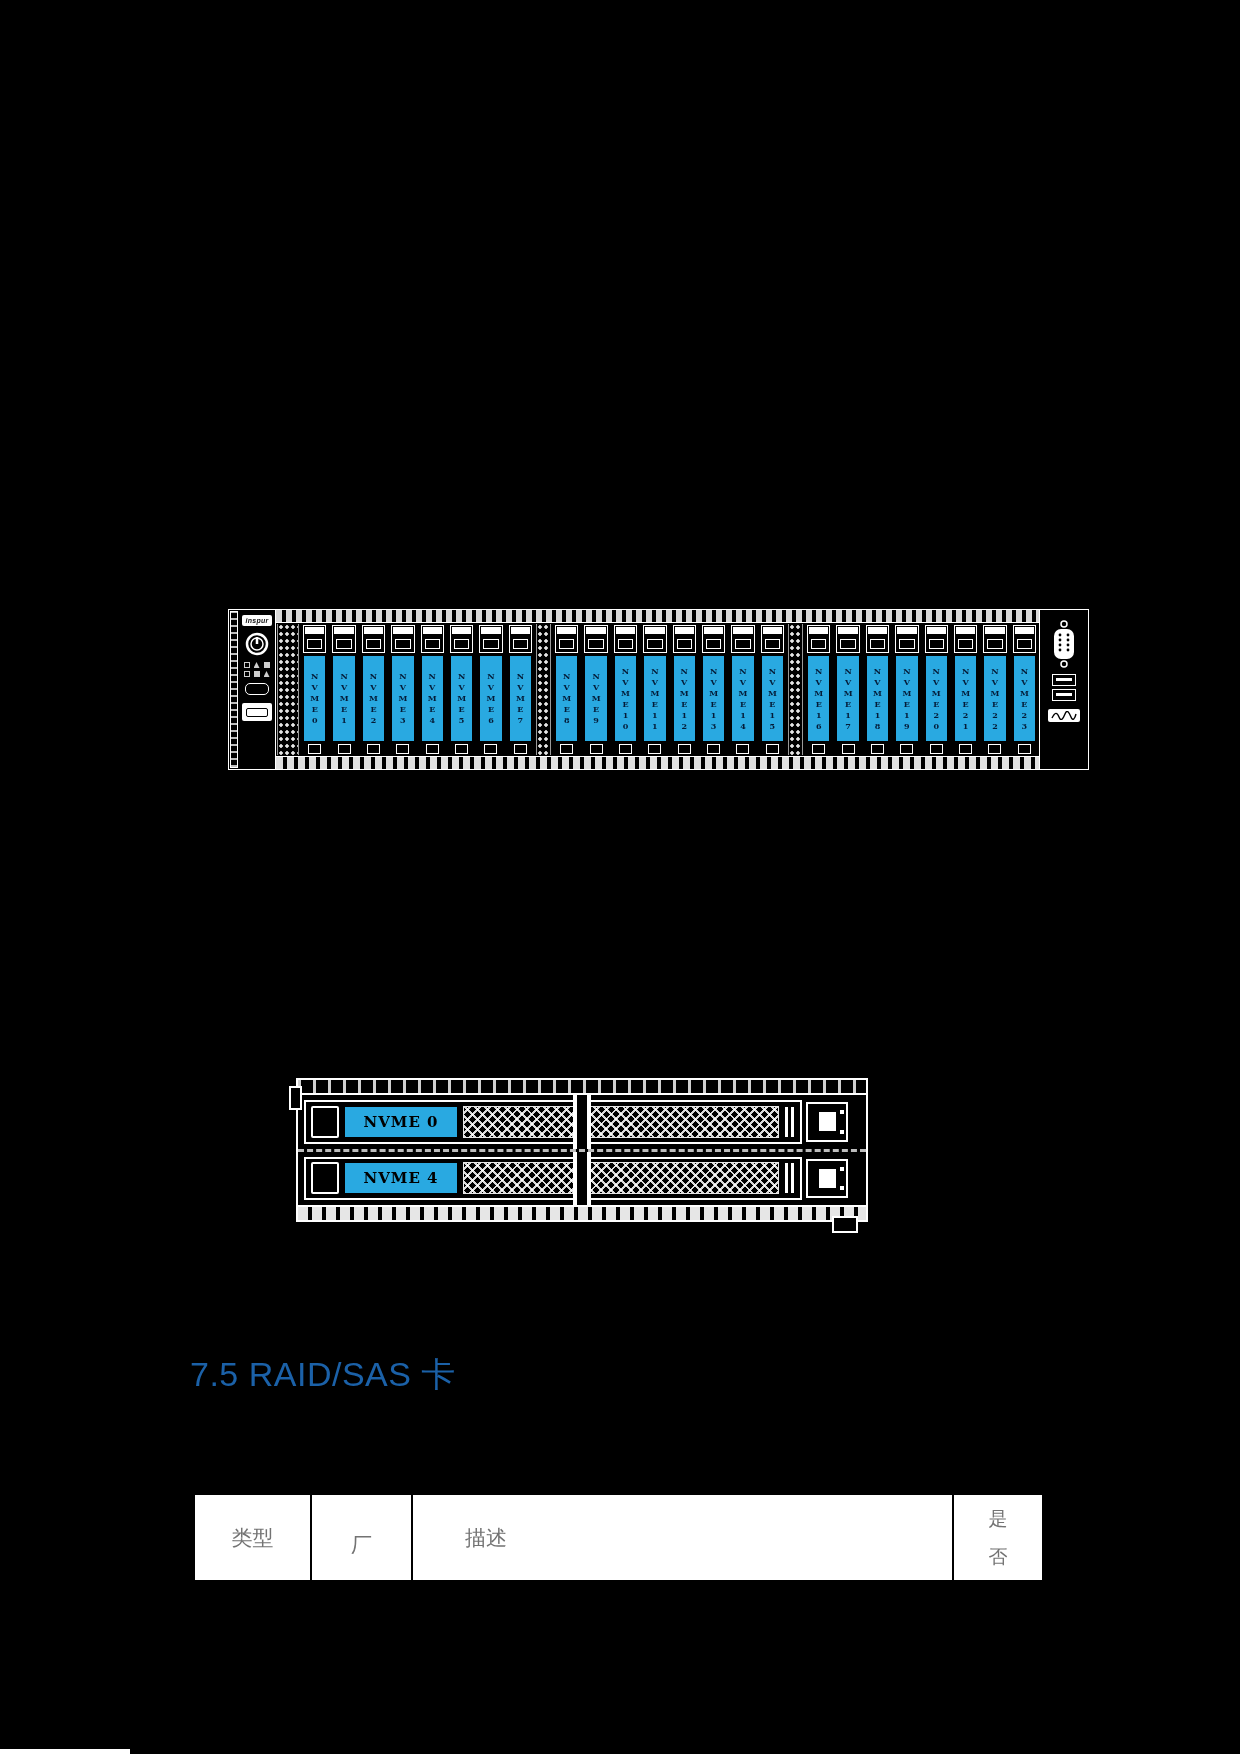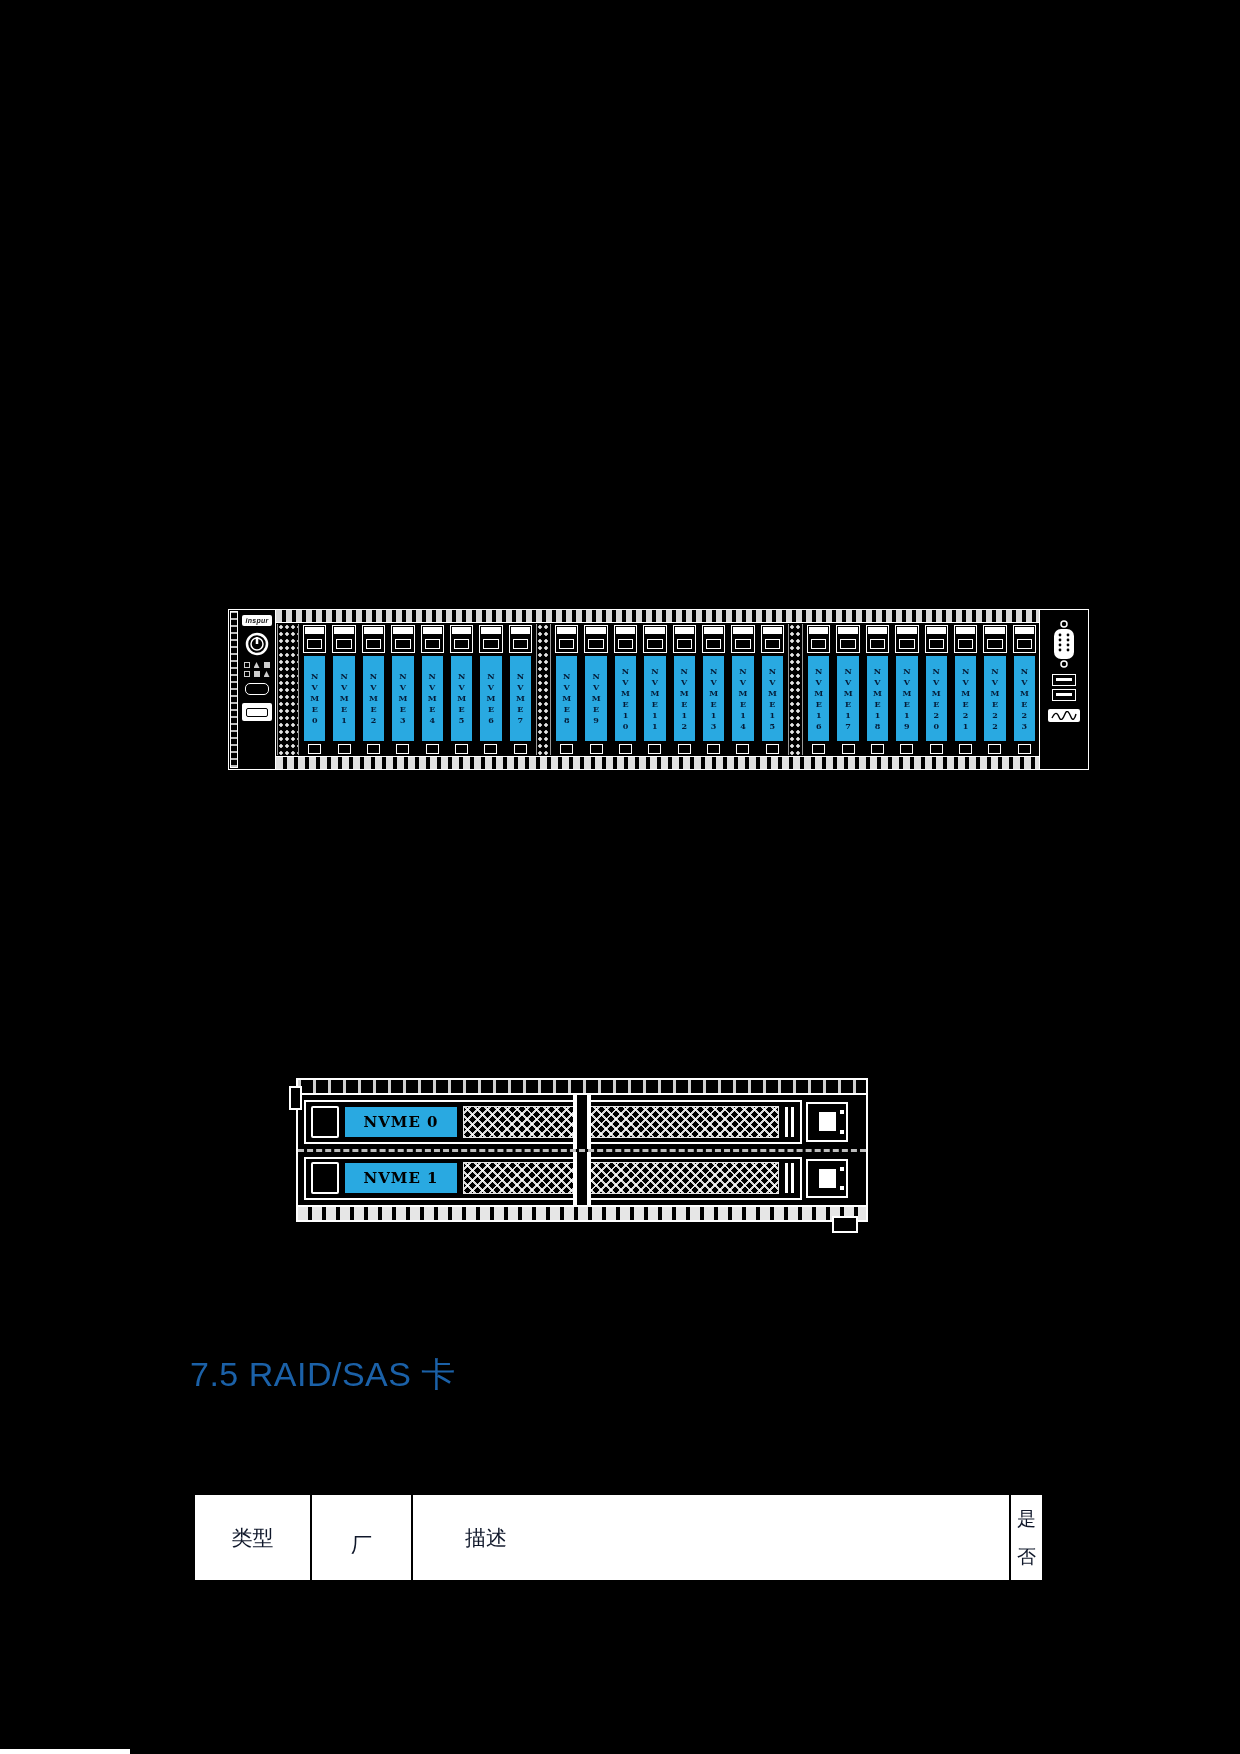--- a/index.html
+++ b/index.html
@@ -390,7 +390,7 @@
         <div class="half">
           <div class="tray">
             <div class="tray-latch"></div>
-            <div class="d-label">NVME 1</div>
+            <div class="d-label">NVME 4</div>
             <div class="vent"></div>
             <div class="tray-bars">
               <i></i>

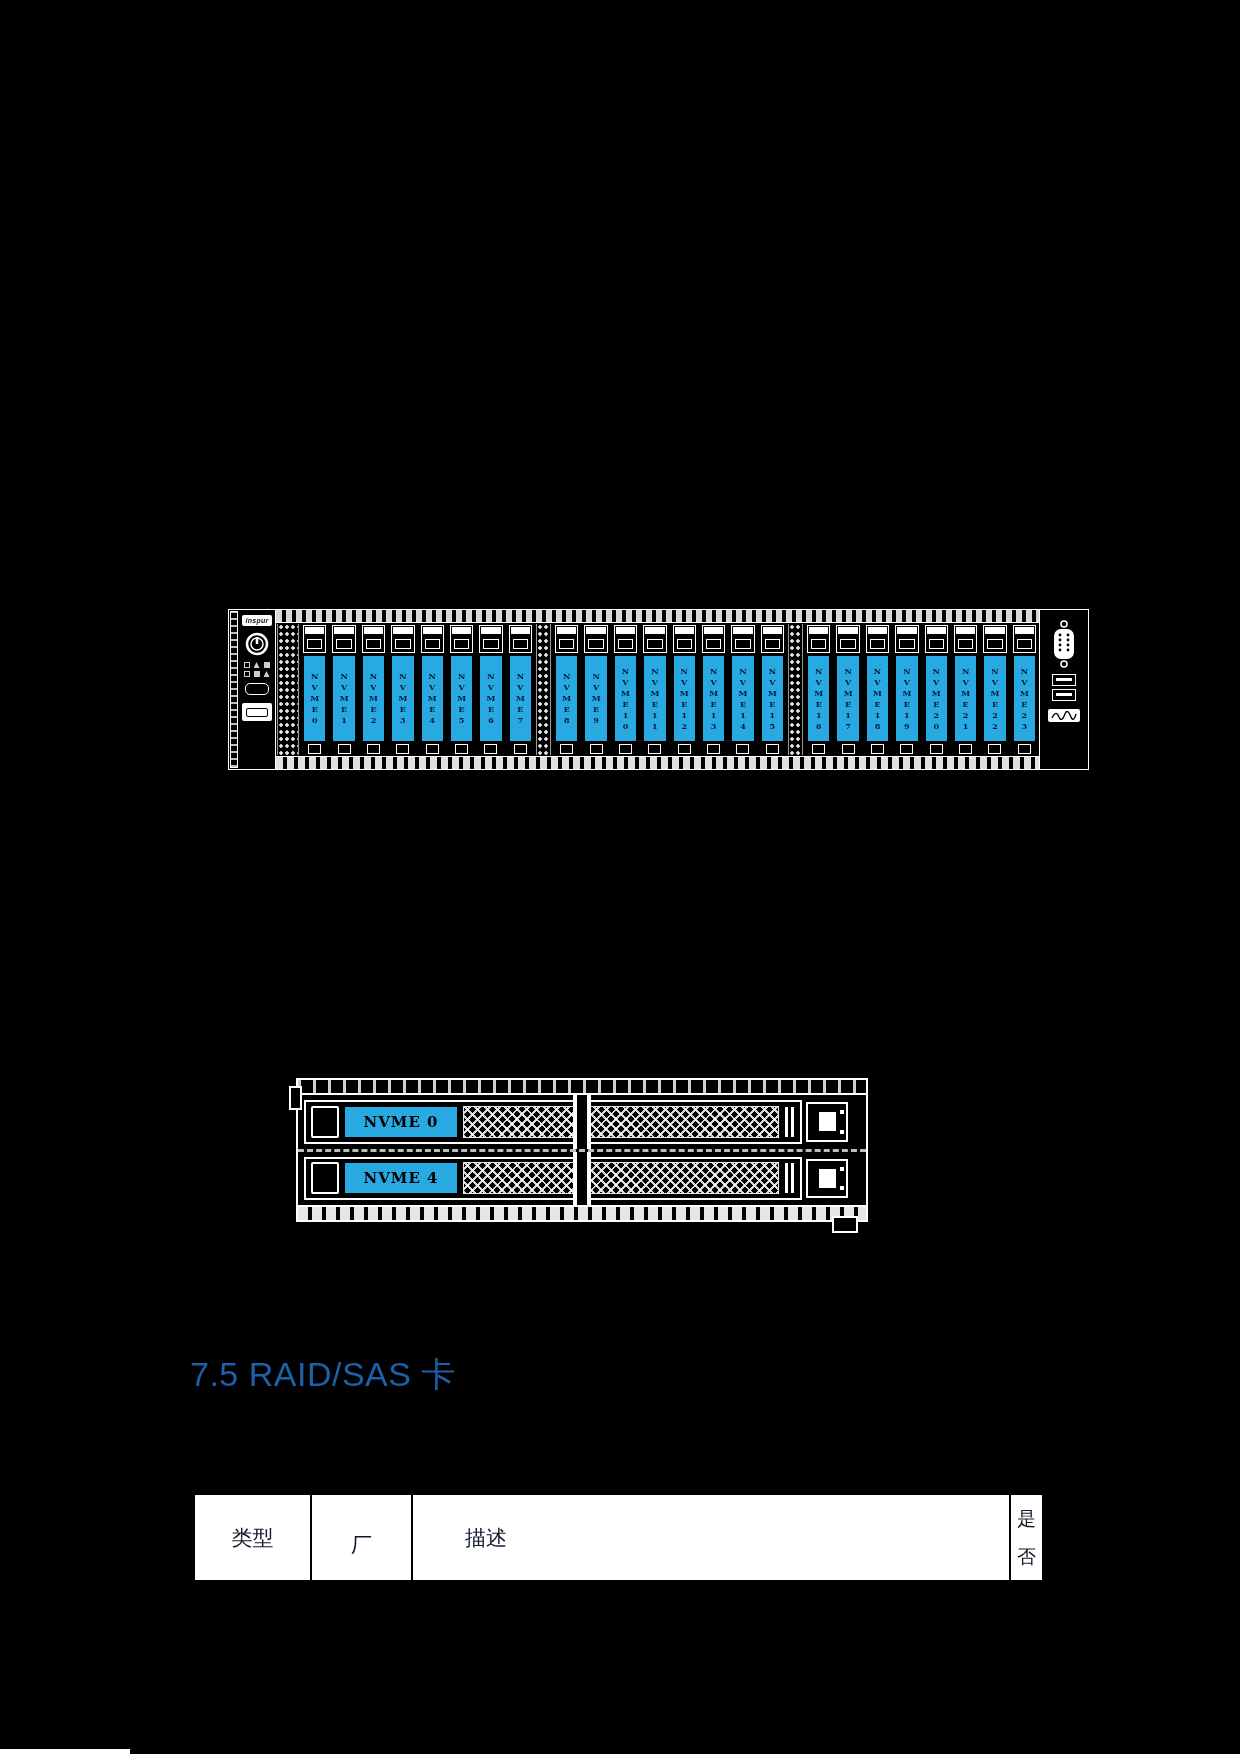--- a/index.html
+++ b/index.html
@@ -94,7 +94,7 @@
   .spec-table{
     position:absolute;left:193px;top:1493px;width:851px;height:89px;
     background:#fff;border:2px solid #000;box-sizing:border-box;
-    display:flex;color:#0f172a;font-size:21px;
+    display:flex;color:#737373;font-size:21px;
   }
   .spec-col{border-right:2px solid #000;display:flex;align-items:center;justify-content:center;box-sizing:border-box;}
   .col-type{width:117px;}

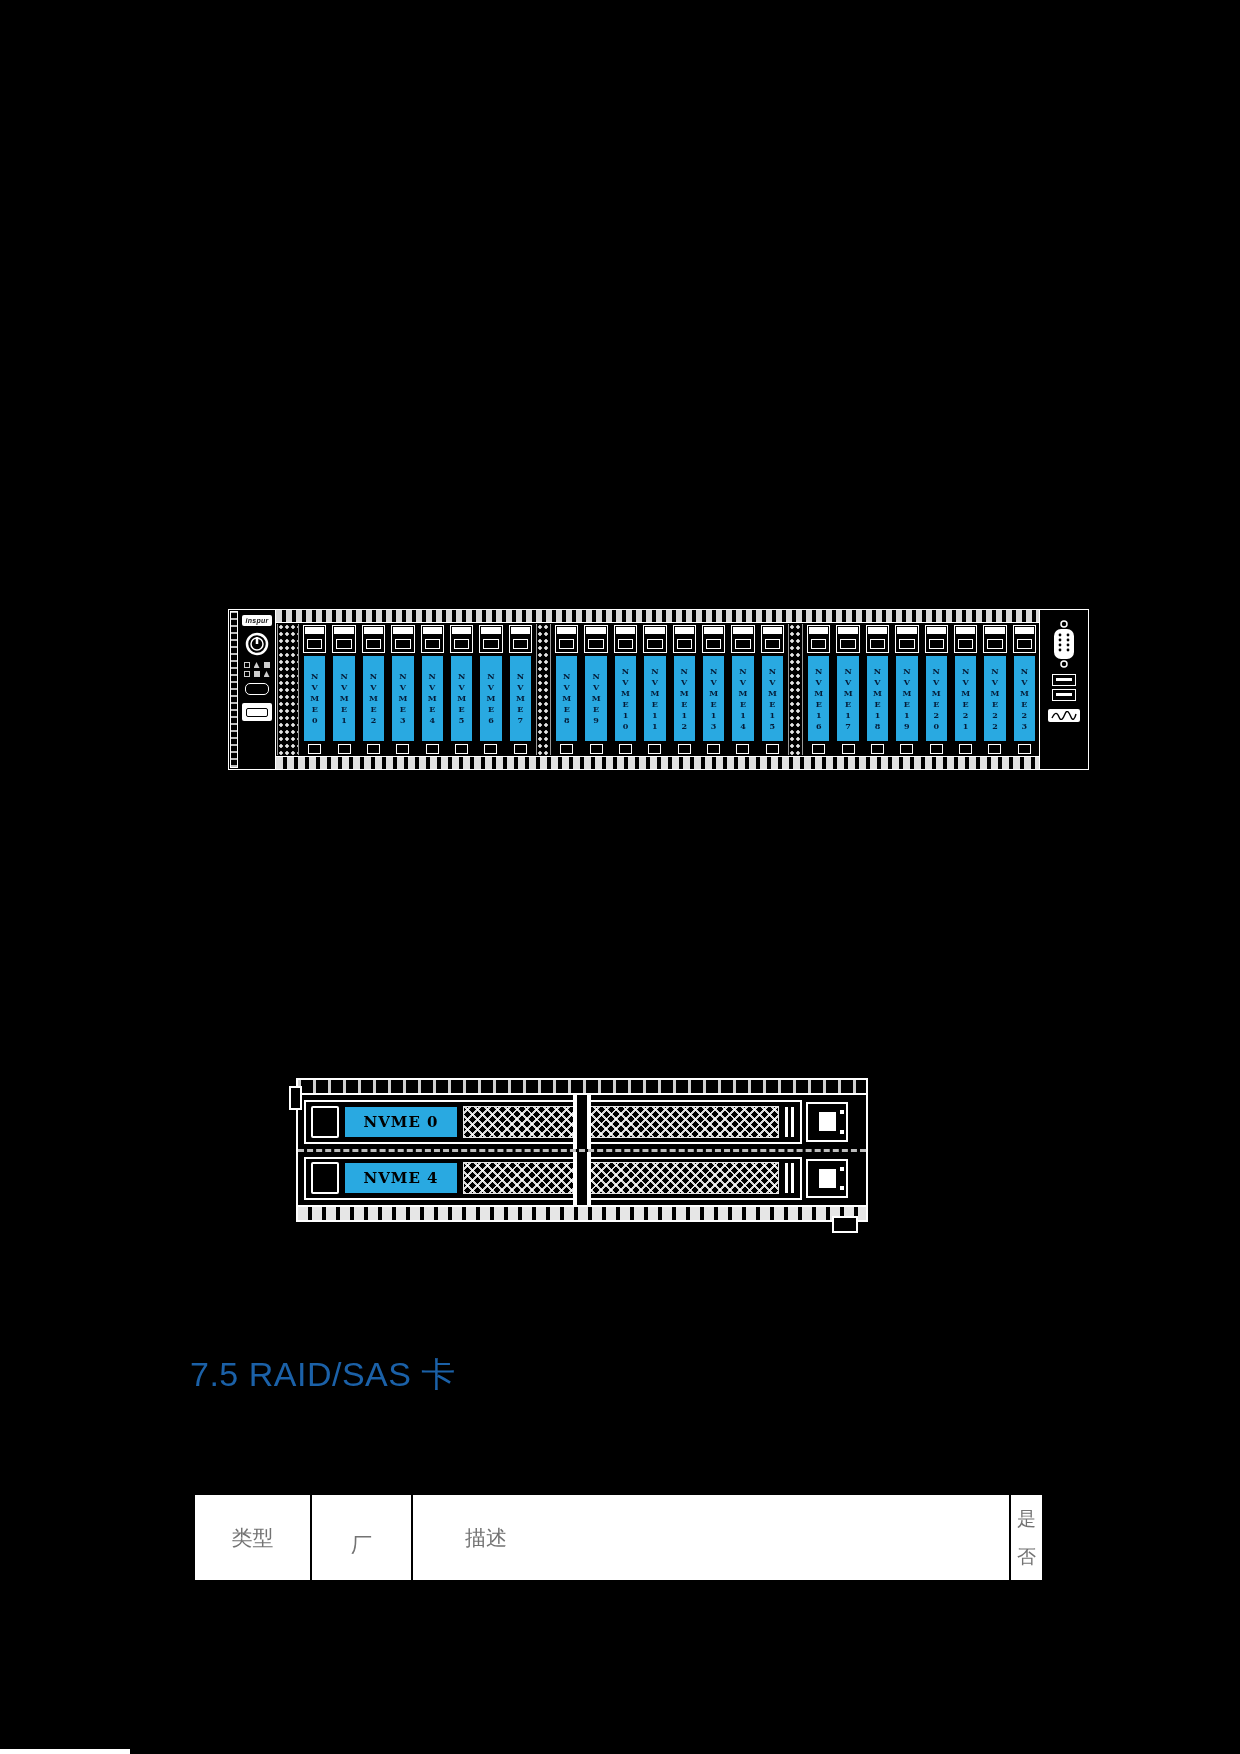--- a/index.html
+++ b/index.html
@@ -99,7 +99,7 @@
   .spec-col{border-right:2px solid #000;display:flex;align-items:center;justify-content:center;box-sizing:border-box;}
   .col-type{width:117px;}
   .col-vendor{width:101px;padding-top:14px;}
-  .col-desc{width:598px;justify-content:flex-start;padding-left:52px;}
+  .col-desc{width:541px;justify-content:flex-start;padding-left:52px;}
   .col-support{flex:1;border-right:none;flex-direction:column;justify-content:center;gap:12px;font-size:19px;}
 
   .footer-sliver{position:absolute;left:0;bottom:0;width:130px;height:5px;background:#fff;}

